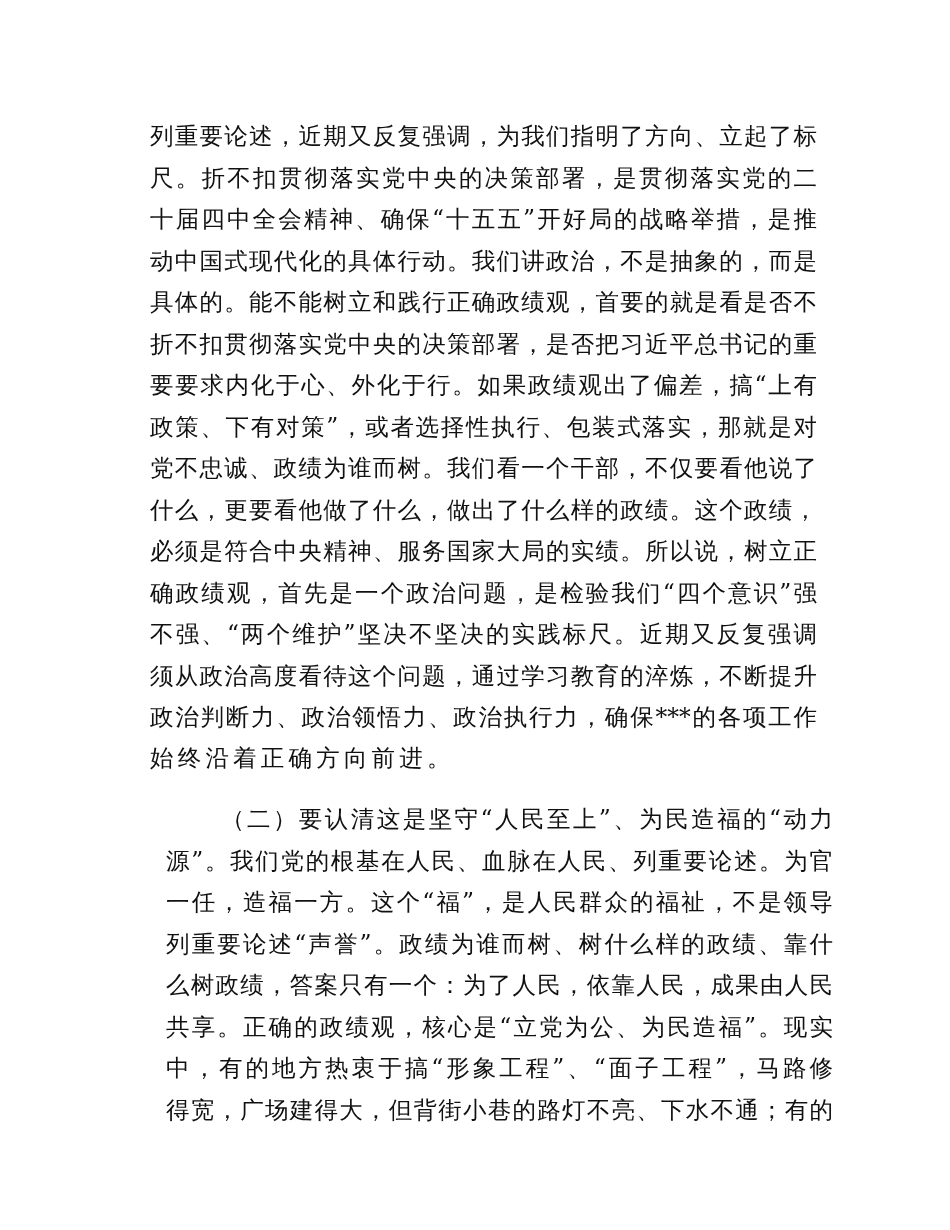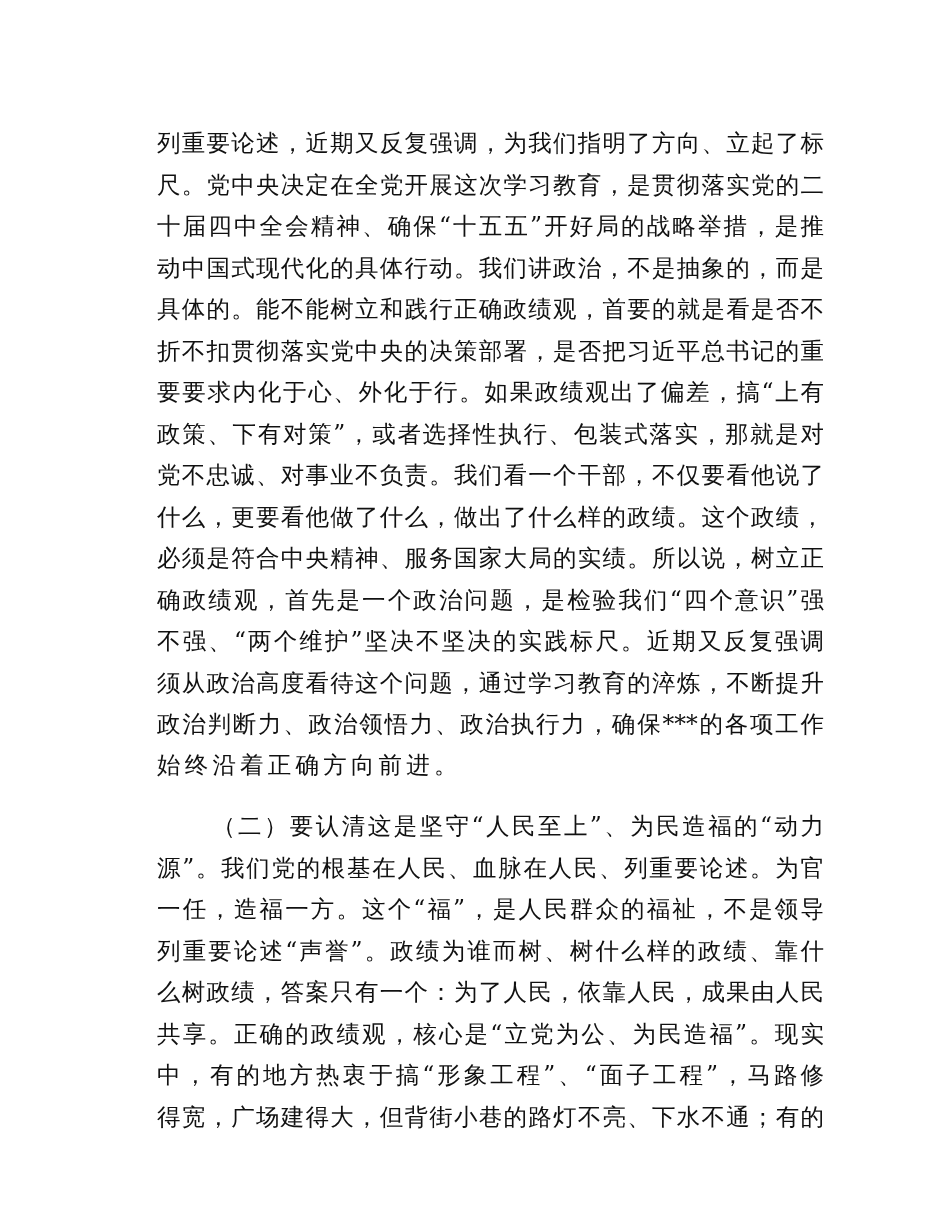--- a/index.html
+++ b/index.html
@@ -29,7 +29,7 @@
       width: 667px;
     }
     .para {
-      margin: 15px;
+      margin: 8px;
       padding: 0;
     }
     .line {

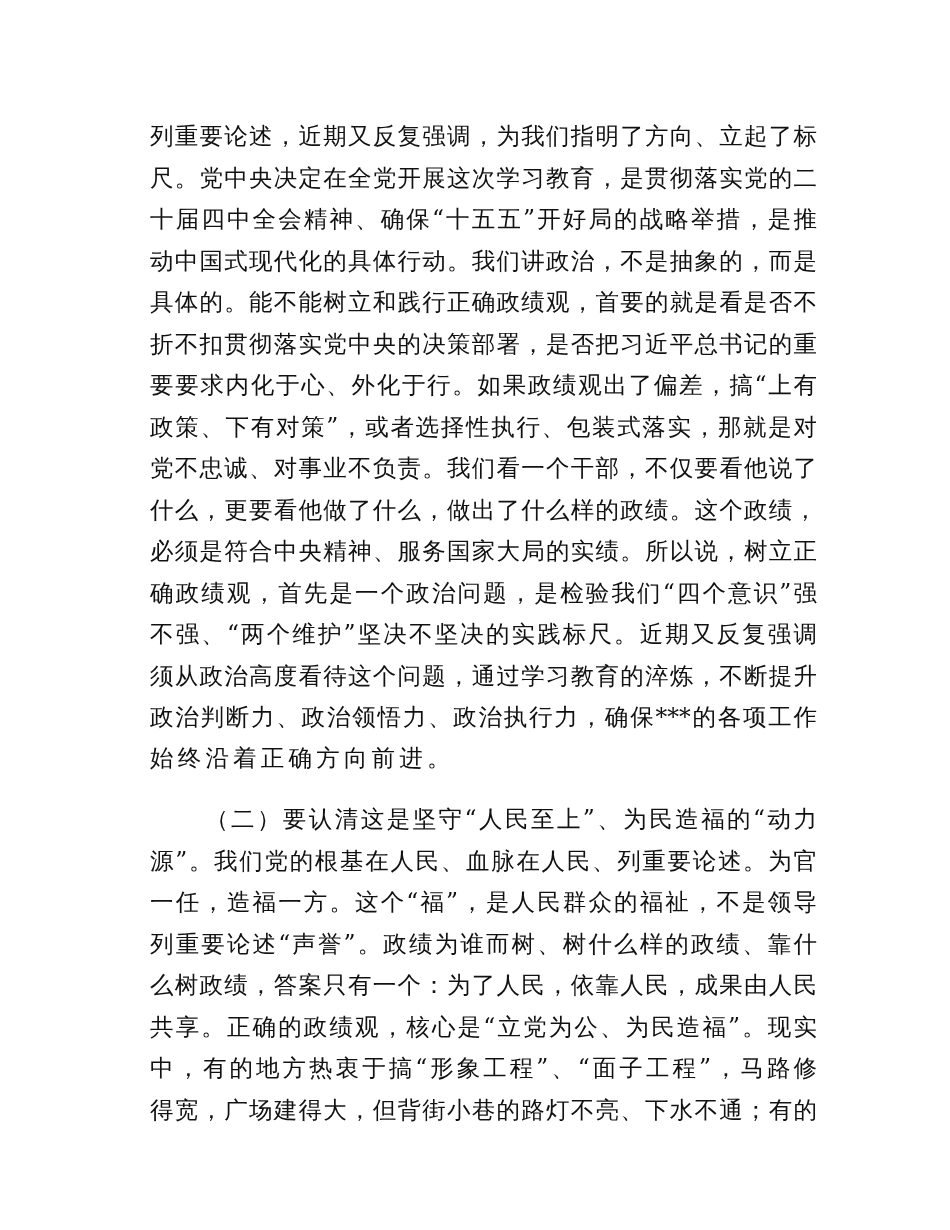--- a/index.html
+++ b/index.html
@@ -61,7 +61,7 @@
 
     <div id="para-1" class="para">
       <span class="line">列重要论述，近期又反复强调，为我们指明了方向、立起了标</span>
-      <span class="line">尺。党中央决定在全党开展这次学习教育，是贯彻落实党的二</span>
+      <span class="line">尺。折不扣贯彻落实党中央的决策部署，是贯彻落实党的二</span>
       <span class="line">十届四中全会精神、确保“十五五”开好局的战略举措，是推</span>
       <span class="line">动中国式现代化的具体行动。我们讲政治，不是抽象的，而是</span>
       <span class="line">具体的。能不能树立和践行正确政绩观，首要的就是看是否不</span>

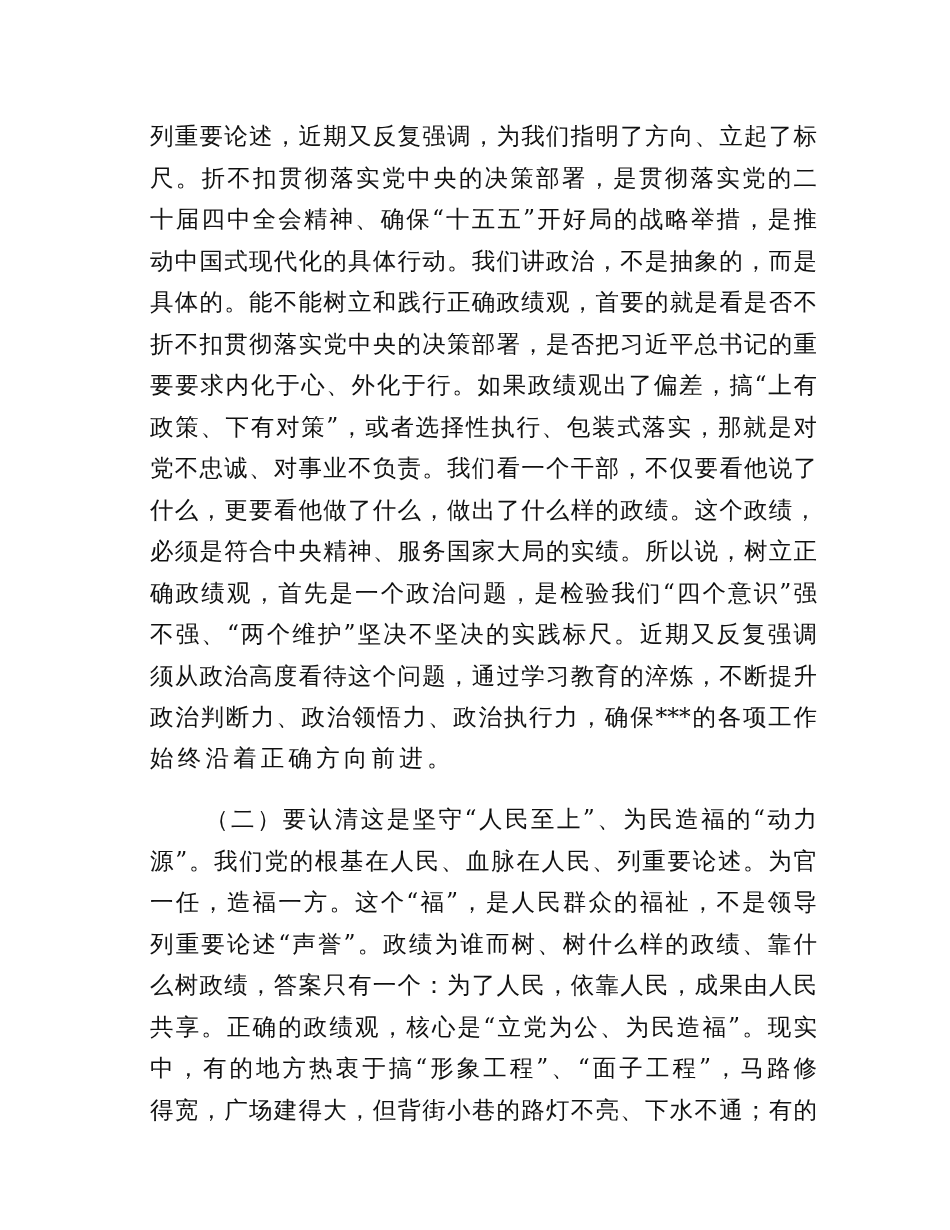--- a/index.html
+++ b/index.html
@@ -68,7 +68,7 @@
       <span class="line">折不扣贯彻落实党中央的决策部署，是否把习近平总书记的重</span>
       <span class="line">要要求内化于心、外化于行。如果政绩观出了偏差，搞“上有</span>
       <span class="line">政策、下有对策”，或者选择性执行、包装式落实，那就是对</span>
-      <span class="line">党不忠诚、对事业不负责。我们看一个干部，不仅要看他说了</span>
+      <span class="line">党不忠诚、政绩为谁而树。我们看一个干部，不仅要看他说了</span>
       <span class="line">什么，更要看他做了什么，做出了什么样的政绩。这个政绩，</span>
       <span class="line">必须是符合中央精神、服务国家大局的实绩。所以说，树立正</span>
       <span class="line">确政绩观，首先是一个政治问题，是检验我们“四个意识”强</span>

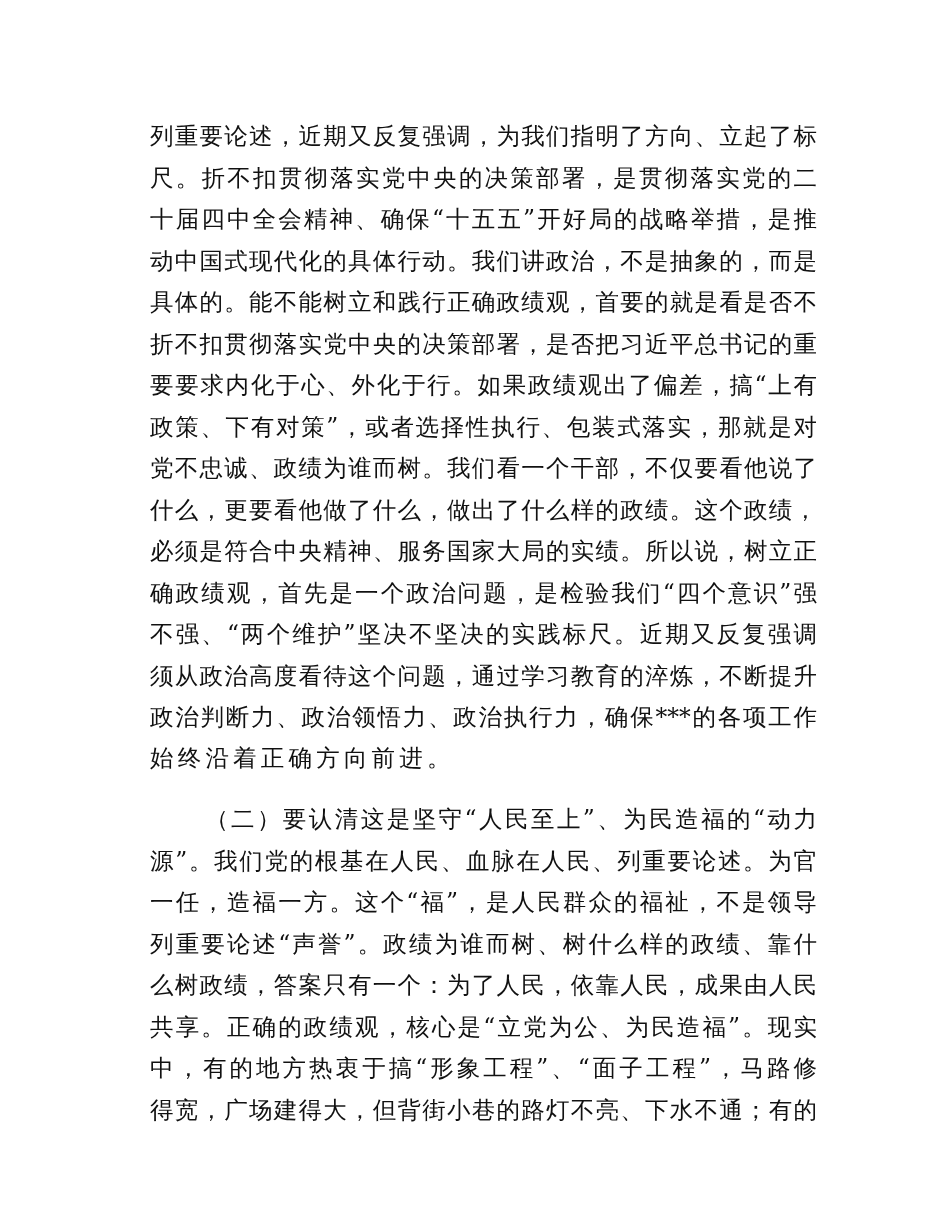--- a/index.html
+++ b/index.html
@@ -51,7 +51,7 @@
       padding-left: 55px;
     }
     #para-1 { position: absolute; top: 108px; left: 0; width: 667px; }
-    #para-2 { position: absolute; top: 791px; left: 0; width: 667px; }
+    #para-2 { position: absolute; top: 791px; left: 16px; width: 667px; }
   </style>
 </head>
 <body>

